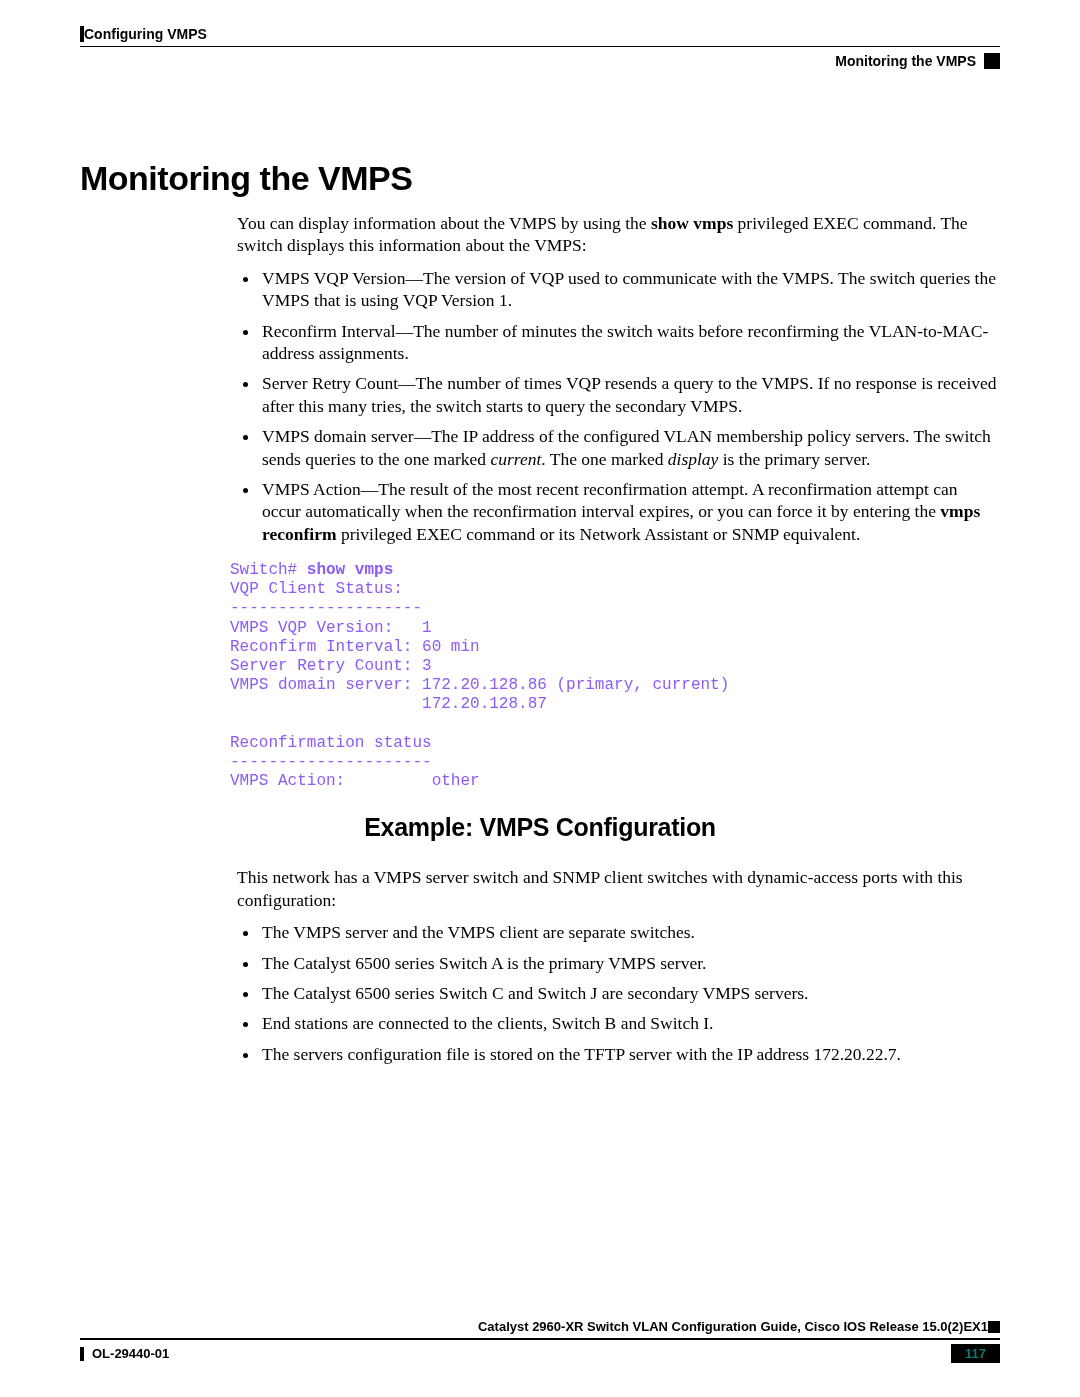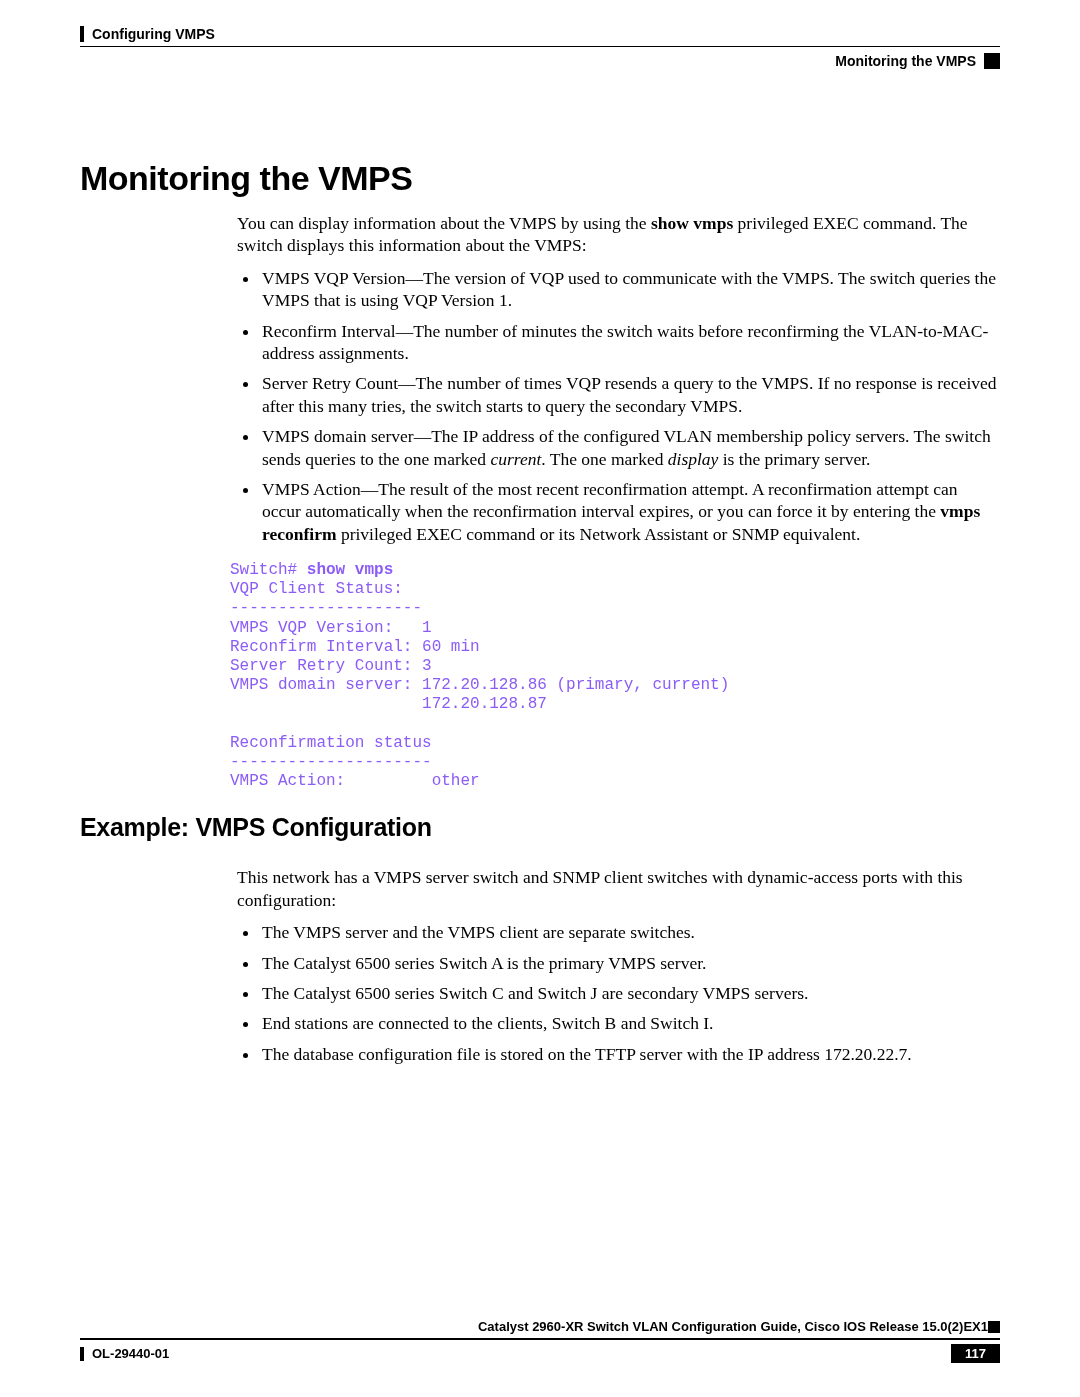--- a/index.html
+++ b/index.html
@@ -33,7 +33,6 @@
   .top-header .left {
     display: flex;
     align-items: center;
-    gap: 8px;
   }
   .top-header .left .bar {
     display:inline-block;

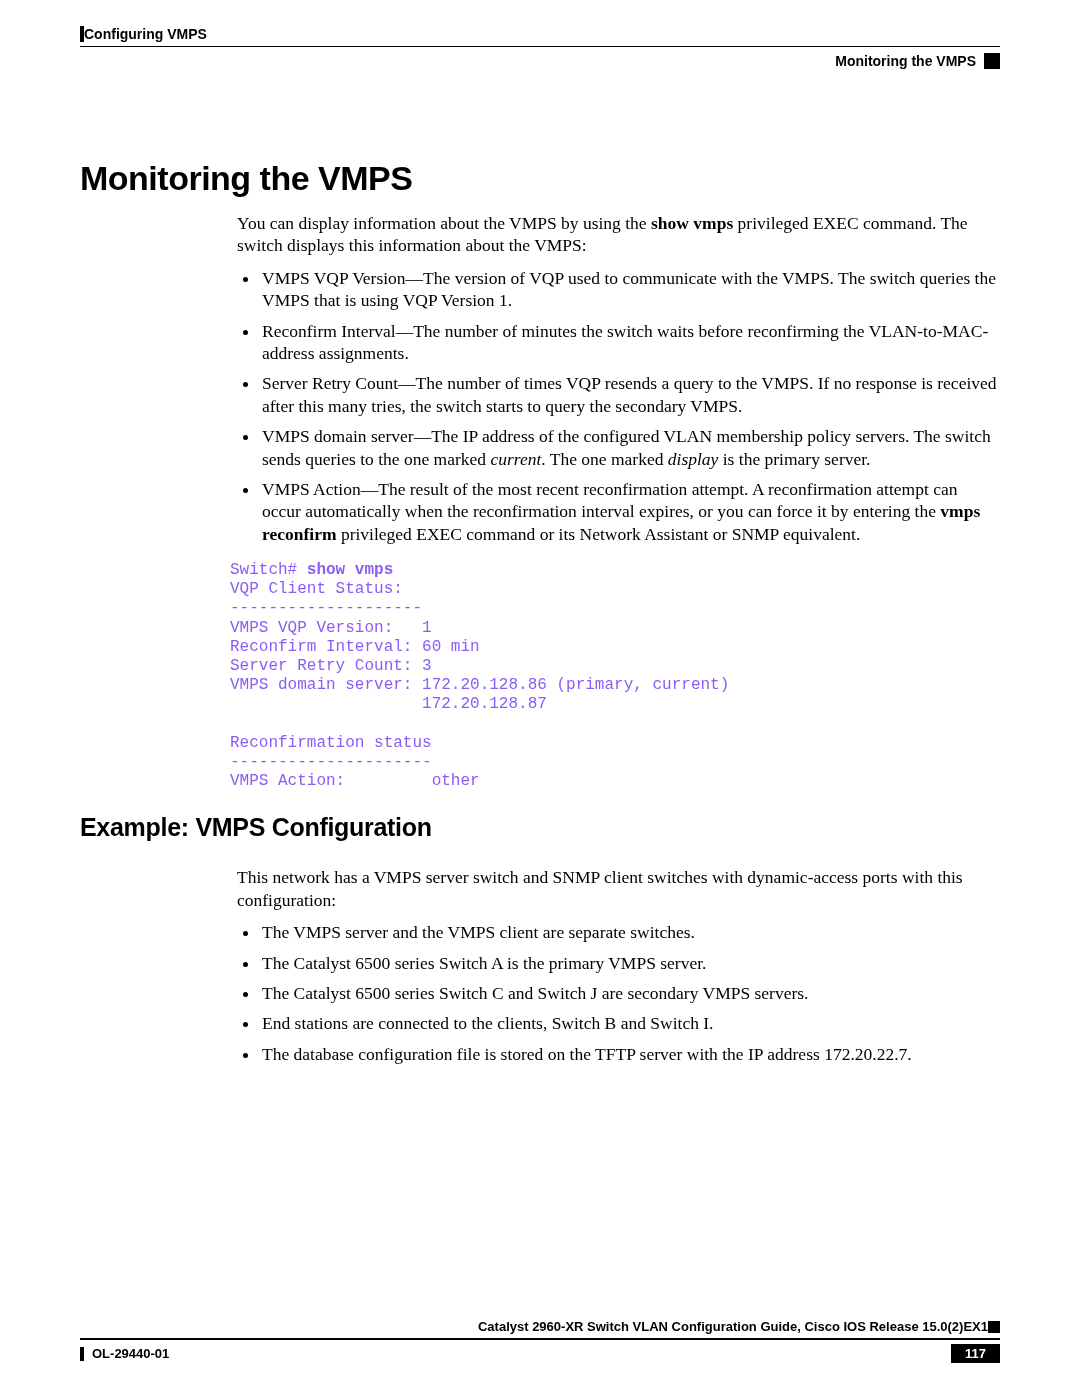--- a/index.html
+++ b/index.html
@@ -82,6 +82,7 @@
     font-size: 25px;
     margin: 22px 0 24px 0;
     letter-spacing: -0.3px;
+    text-align: center;
   }
 
   .body-block {

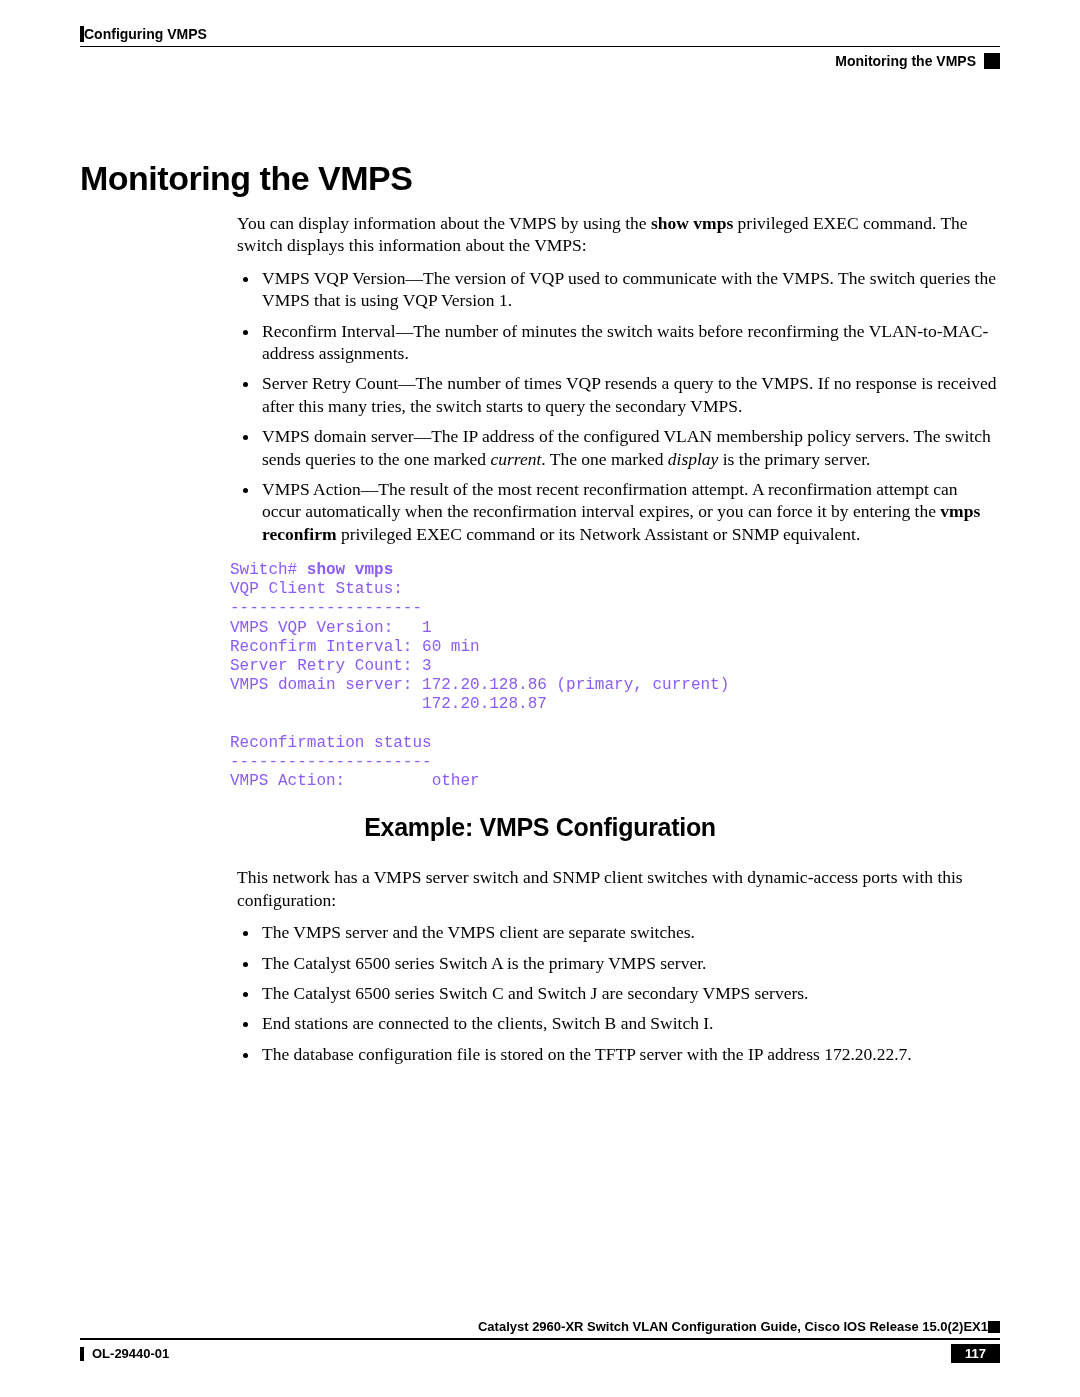--- a/index.html
+++ b/index.html
@@ -230,7 +230,7 @@
       <li>The Catalyst 6500 series Switch A is the primary VMPS server.</li>
       <li>The Catalyst 6500 series Switch C and Switch J are secondary VMPS servers.</li>
       <li>End stations are connected to the clients, Switch B and Switch I.</li>
-      <li>The database configuration file is stored on the TFTP server with the IP address 172.20.22.7.</li>
+      <li>The servers configuration file is stored on the TFTP server with the IP address 172.20.22.7.</li>
     </ul>
   </div>
 

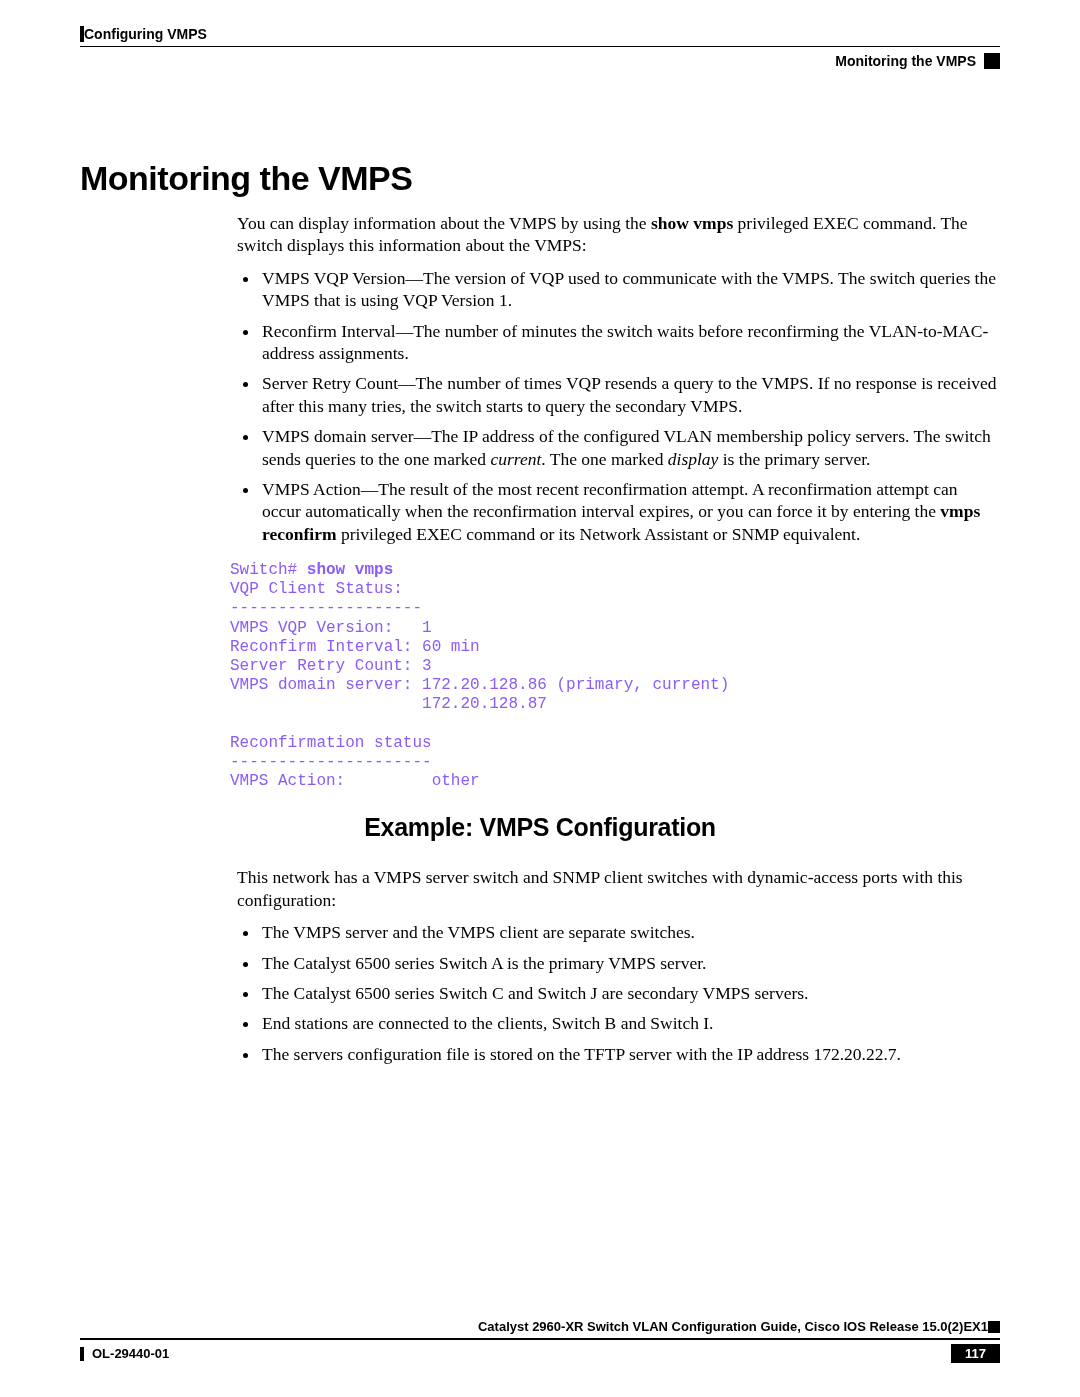--- a/index.html
+++ b/index.html
@@ -164,7 +164,7 @@
   }
   .footer .page-badge {
     background: #000;
-    color: #ffffff;
+    color: #0f766e;
     padding: 2px 14px;
     font-size: 13px;
     font-weight: bold;

